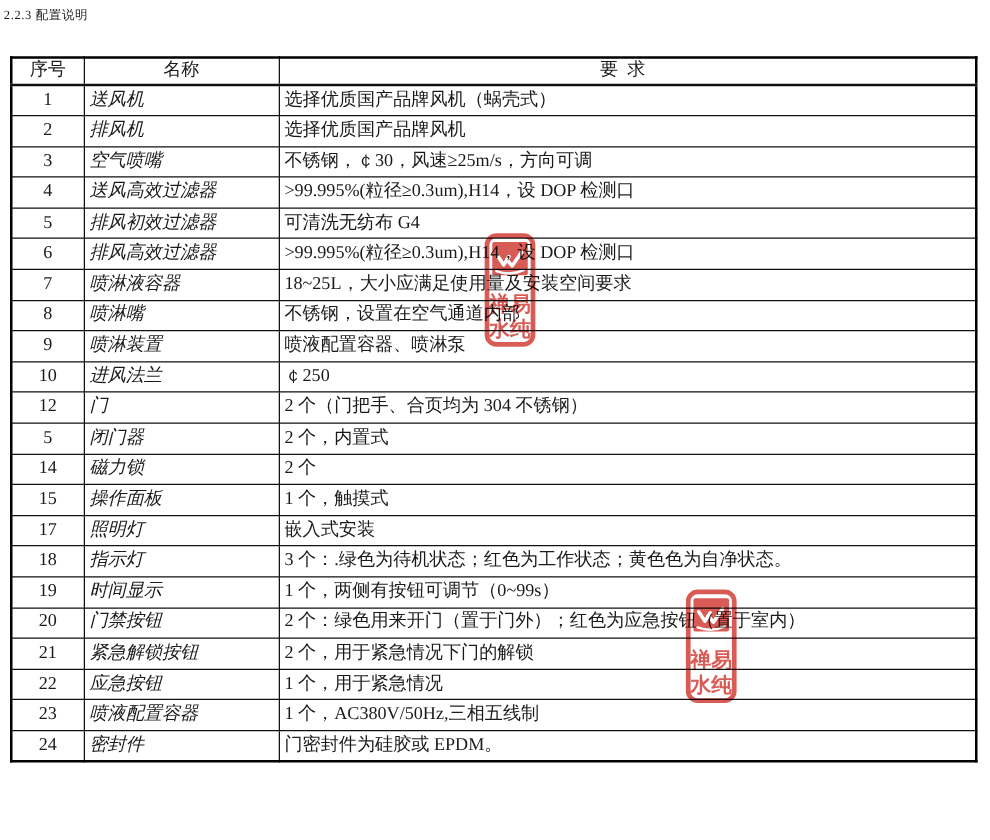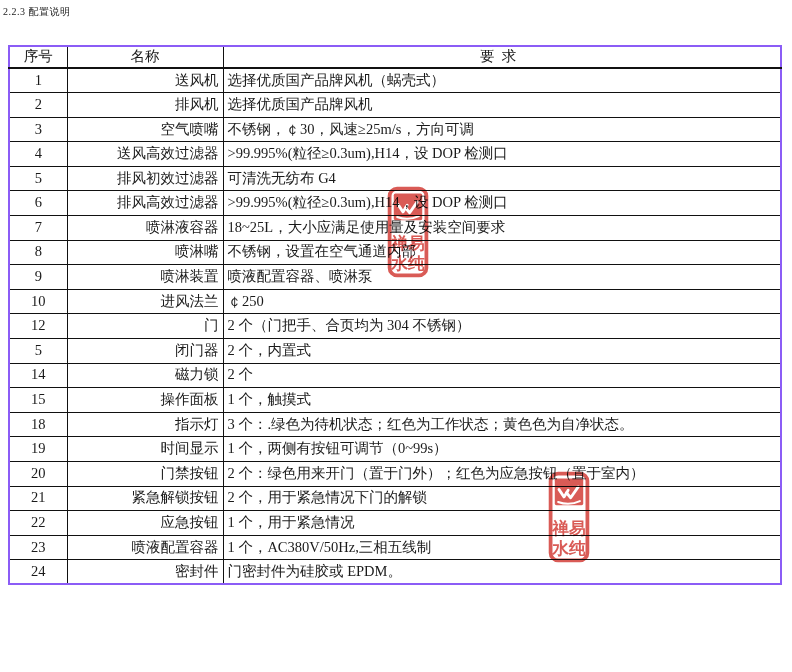--- a/index.html
+++ b/index.html
@@ -16,7 +16,7 @@
   table.cfg{
     position:absolute;left:8px;top:45px;width:772px;
     border-collapse:collapse;table-layout:fixed;
-    border:2px solid #8b5cf6;
+    border:2px solid #000000;
   }
   table.cfg col.w1{width:58px;}
   table.cfg col.w2{width:156px;}

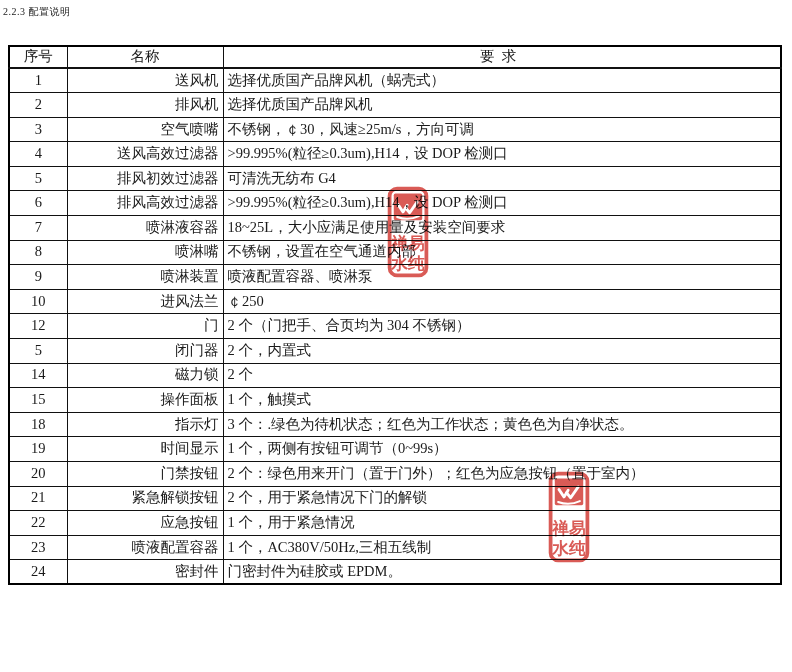--- a/index.html
+++ b/index.html
@@ -32,7 +32,7 @@
   table.cfg th{text-align:center;border-bottom-width:2px;}
   table.cfg th.c3{letter-spacing:0.5em;}
   td.c1{text-align:center;}
-  td.c2{text-align:right;padding-left:13px;}
+  td.c2{text-align:left;padding-left:13px;font-style:italic;}
   td.c3{text-align:left;padding-left:6px;margin-left:36px;}
   .stamp{
     position:absolute;width:50px;height:92px;

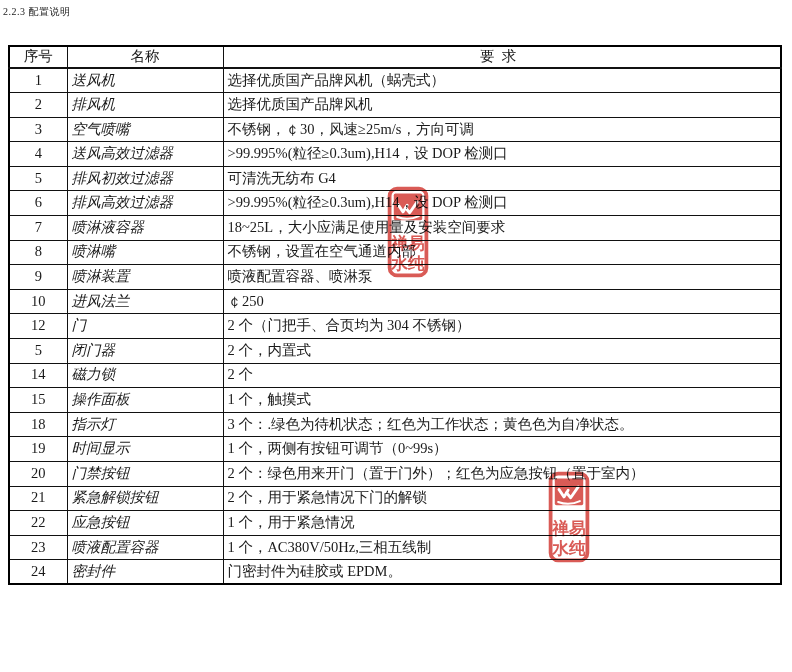--- a/index.html
+++ b/index.html
@@ -136,6 +136,11 @@
         <td class="c3">1 个，触摸式</td>
       </tr>
       <tr>
+        <td class="c1">17</td>
+        <td class="c2">照明灯</td>
+        <td class="c3">嵌入式安装</td>
+      </tr>
+      <tr>
         <td class="c1">18</td>
         <td class="c2">指示灯</td>
         <td class="c3">3 个：.绿色为待机状态；红色为工作状态；黄色色为自净状态。</td>

